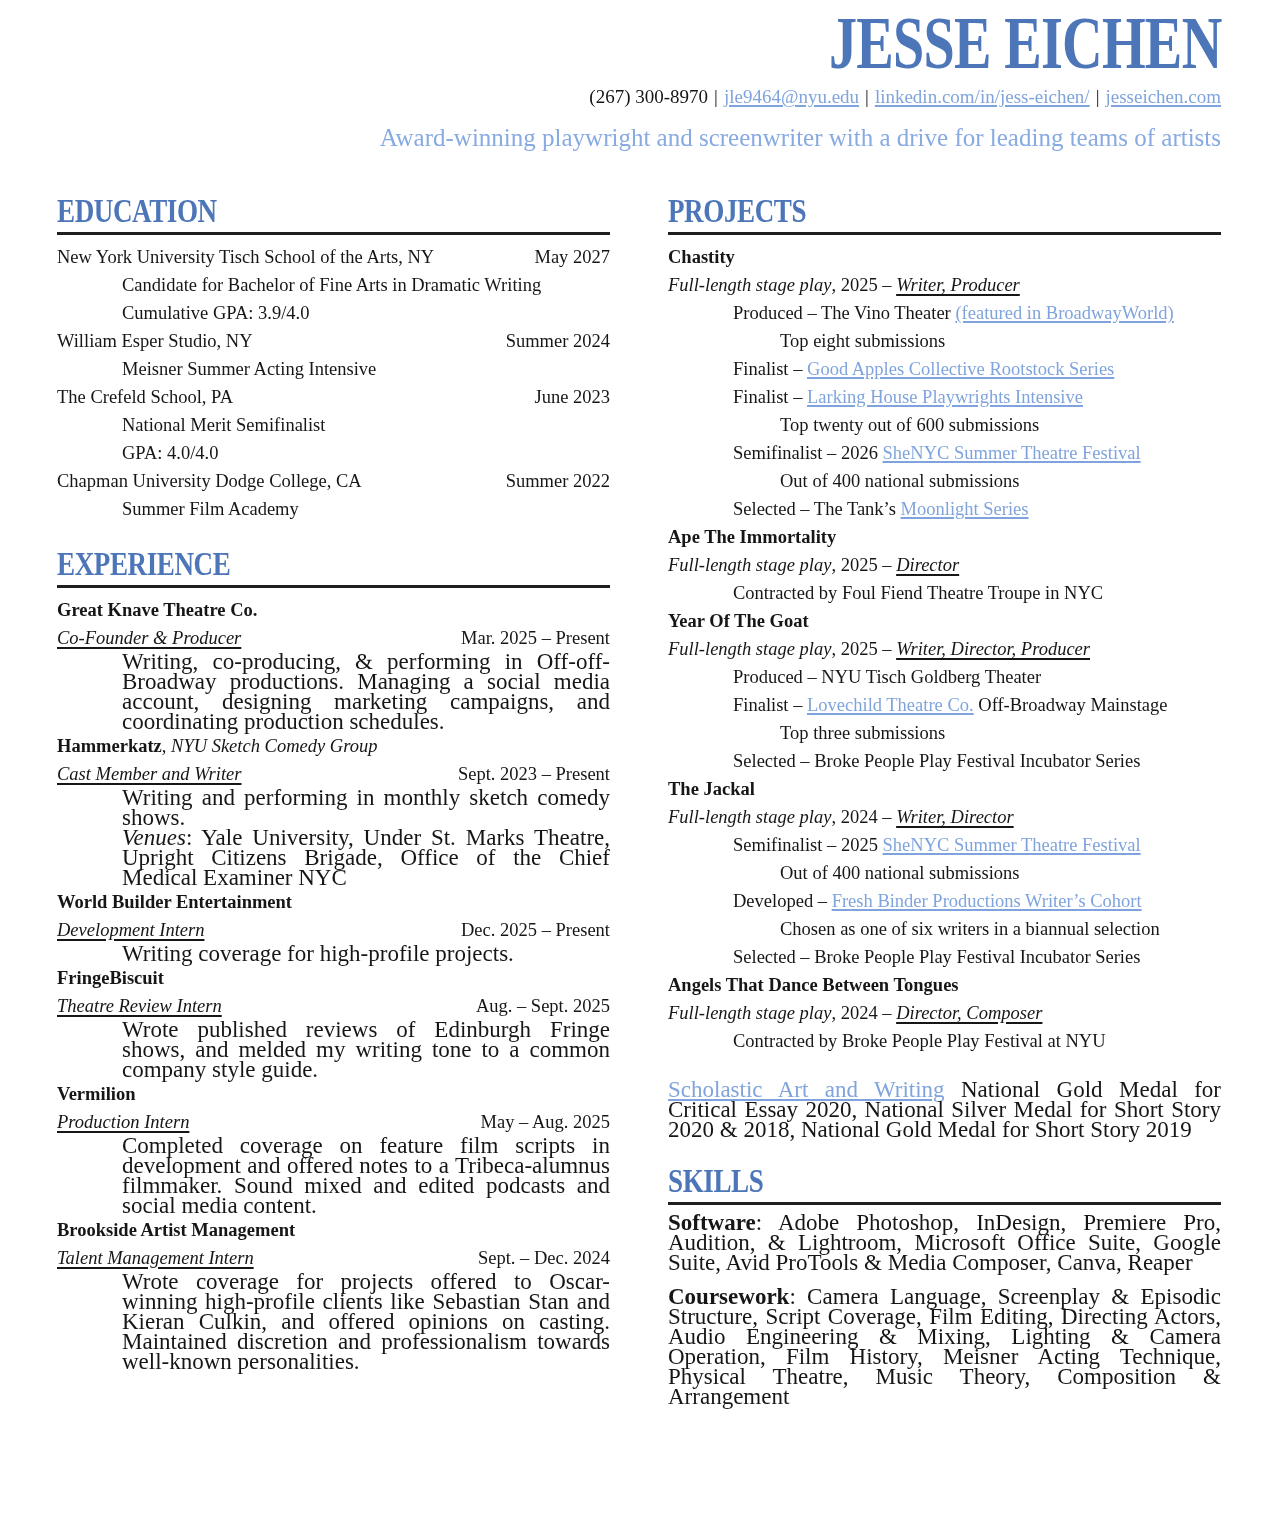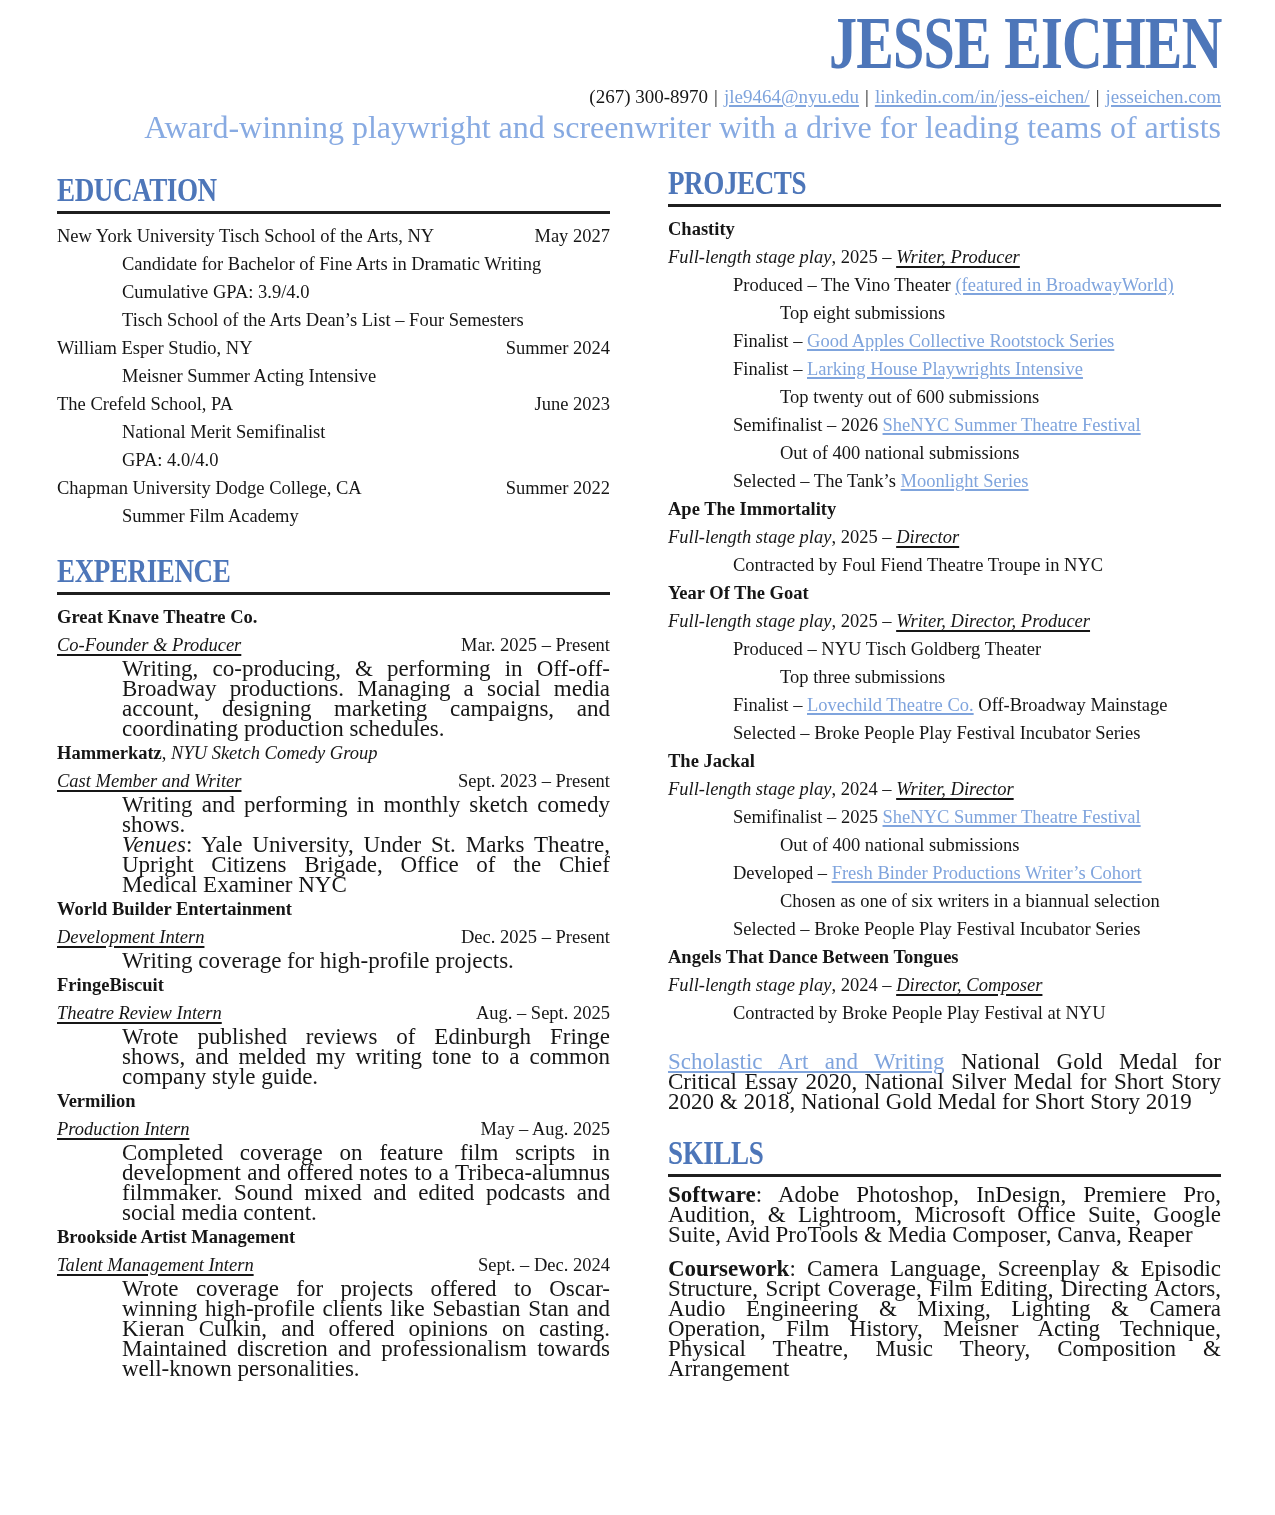--- a/index.html
+++ b/index.html
@@ -25,7 +25,7 @@
   }
   .contact{font-size:19px;line-height:27px;margin-top:5px;white-space:nowrap;}
   .contact .sep{margin:0 6px;color:#222;}
-  .tagline{font-size:32px;line-height:31px;color:var(--tagline);margin-top:2px;white-space:nowrap;}
+  .tagline{font-size:25px;line-height:31px;color:var(--tagline);margin-top:12px;white-space:nowrap;}
   a{cursor:pointer;}
   .run-l{color:var(--lblue);text-decoration:underline;text-decoration-thickness:1.5px;text-underline-offset:2px;}
 

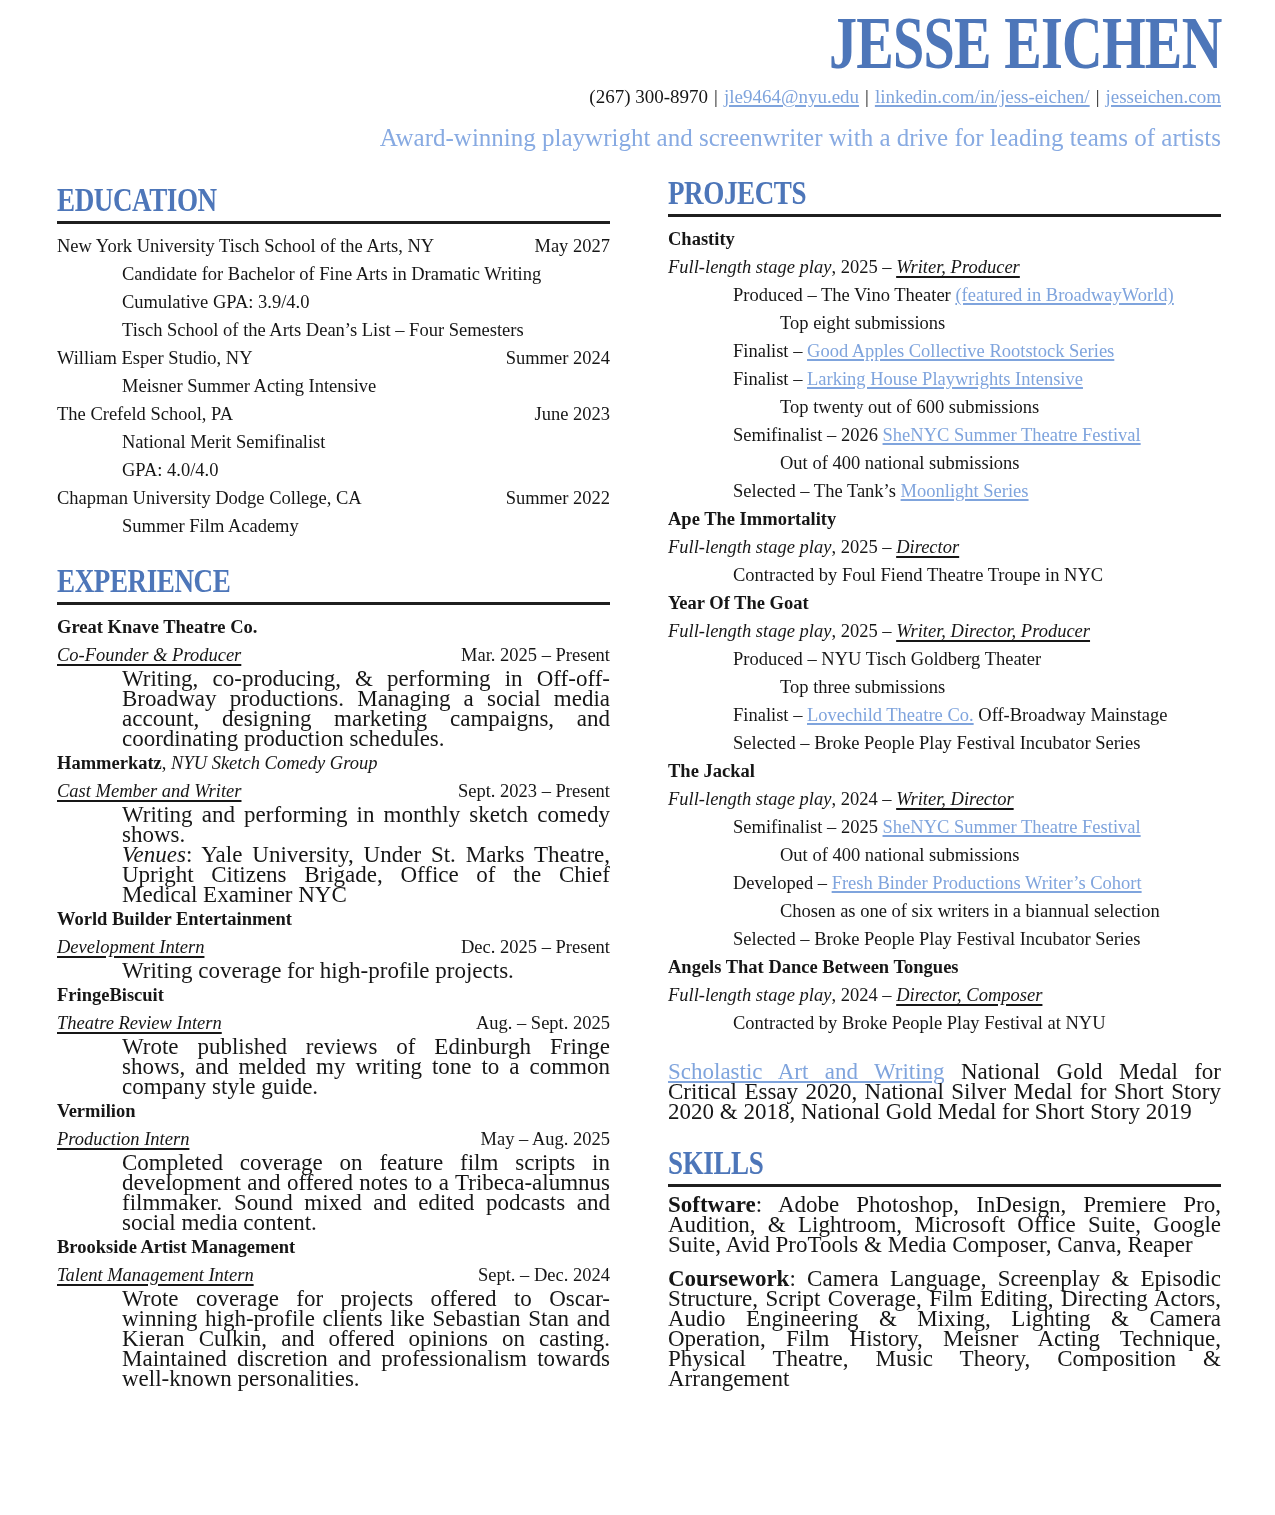--- a/index.html
+++ b/index.html
@@ -30,7 +30,7 @@
   .run-l{color:var(--lblue);text-decoration:underline;text-decoration-thickness:1.5px;text-underline-offset:2px;}
 
   
-  .columns{display:flex;gap:58px;margin-top:24px;align-items:flex-end;}
+  .columns{display:flex;gap:58px;margin-top:42px;}
   .col{width:553px;flex:0 0 553px;}
 
   section + section{margin-top:25px;}

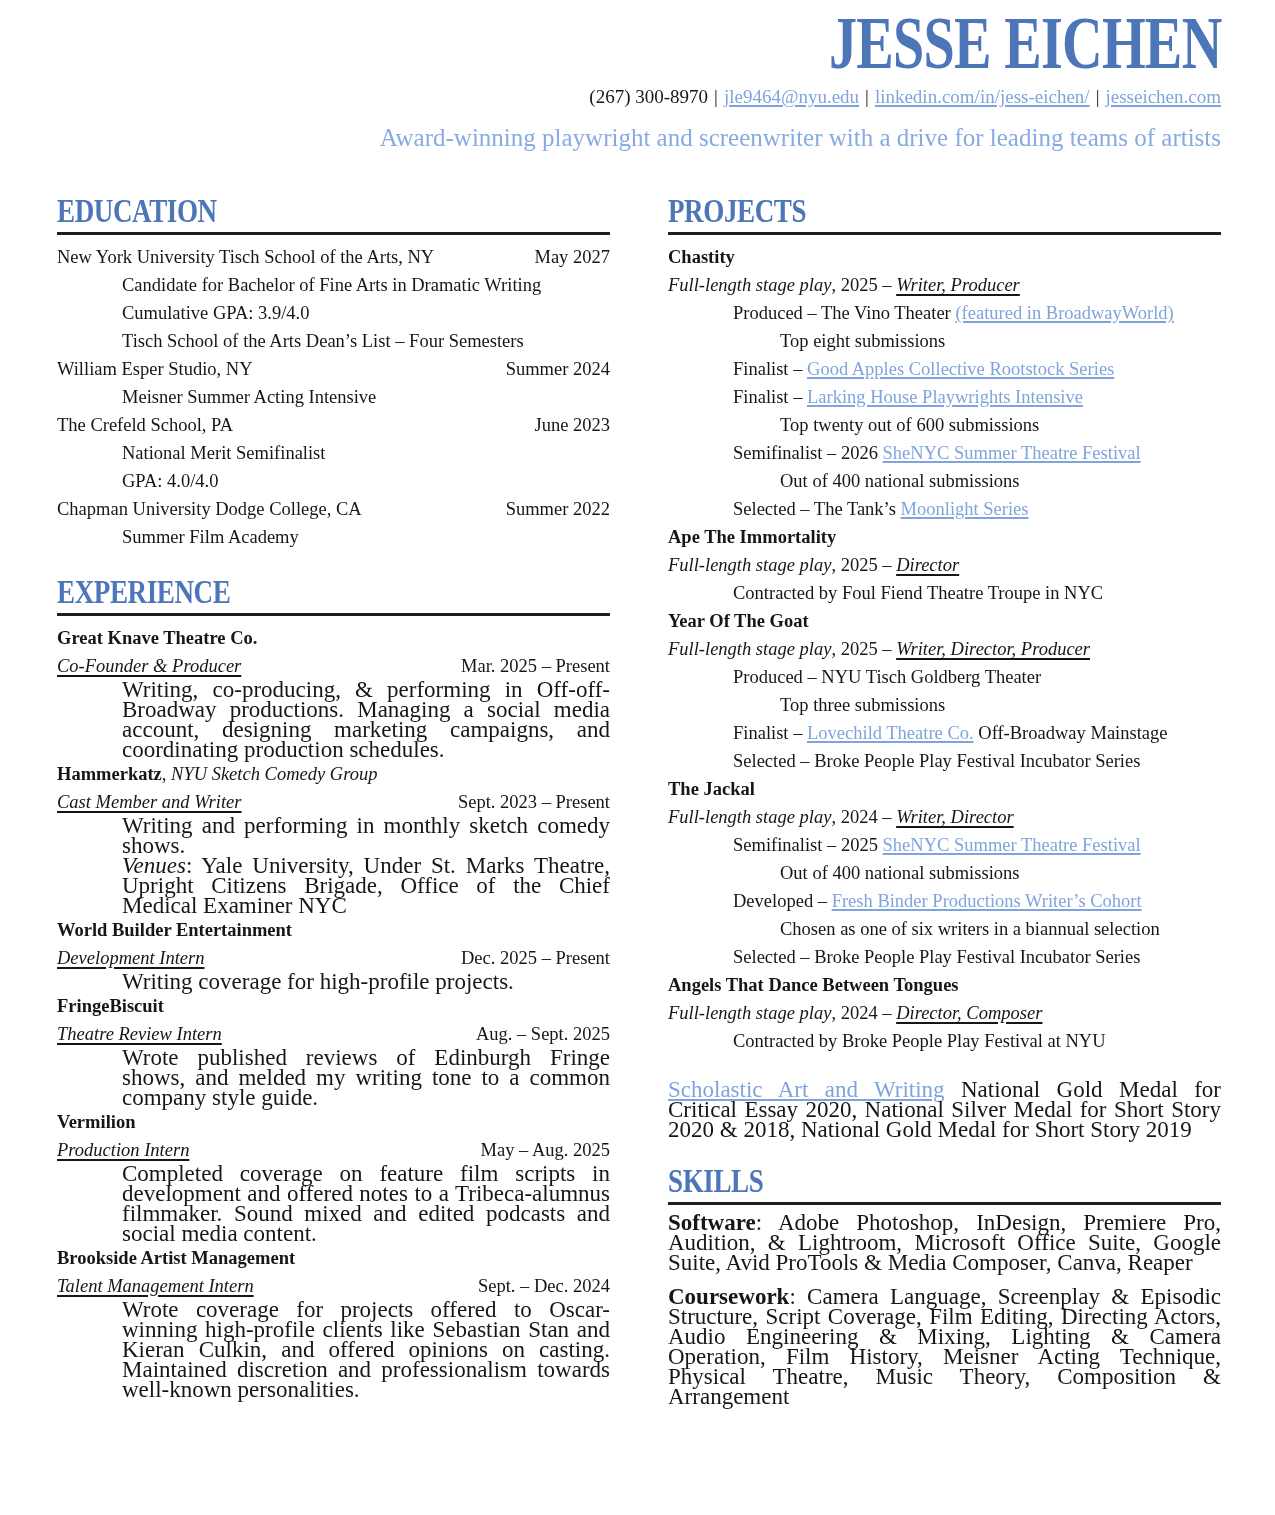--- a/index.html
+++ b/index.html
@@ -87,7 +87,6 @@
               </div>
               <div class="line detail nowrap">Candidate for Bachelor of Fine Arts in Dramatic Writing</div>
               <div class="line detail nowrap">Cumulative GPA: 3.9/4.0</div>
-              <div class="line detail nowrap">Tisch School of the Arts Dean’s List – Four Semesters</div>
             </div>
             <div>
               <div class="row line">

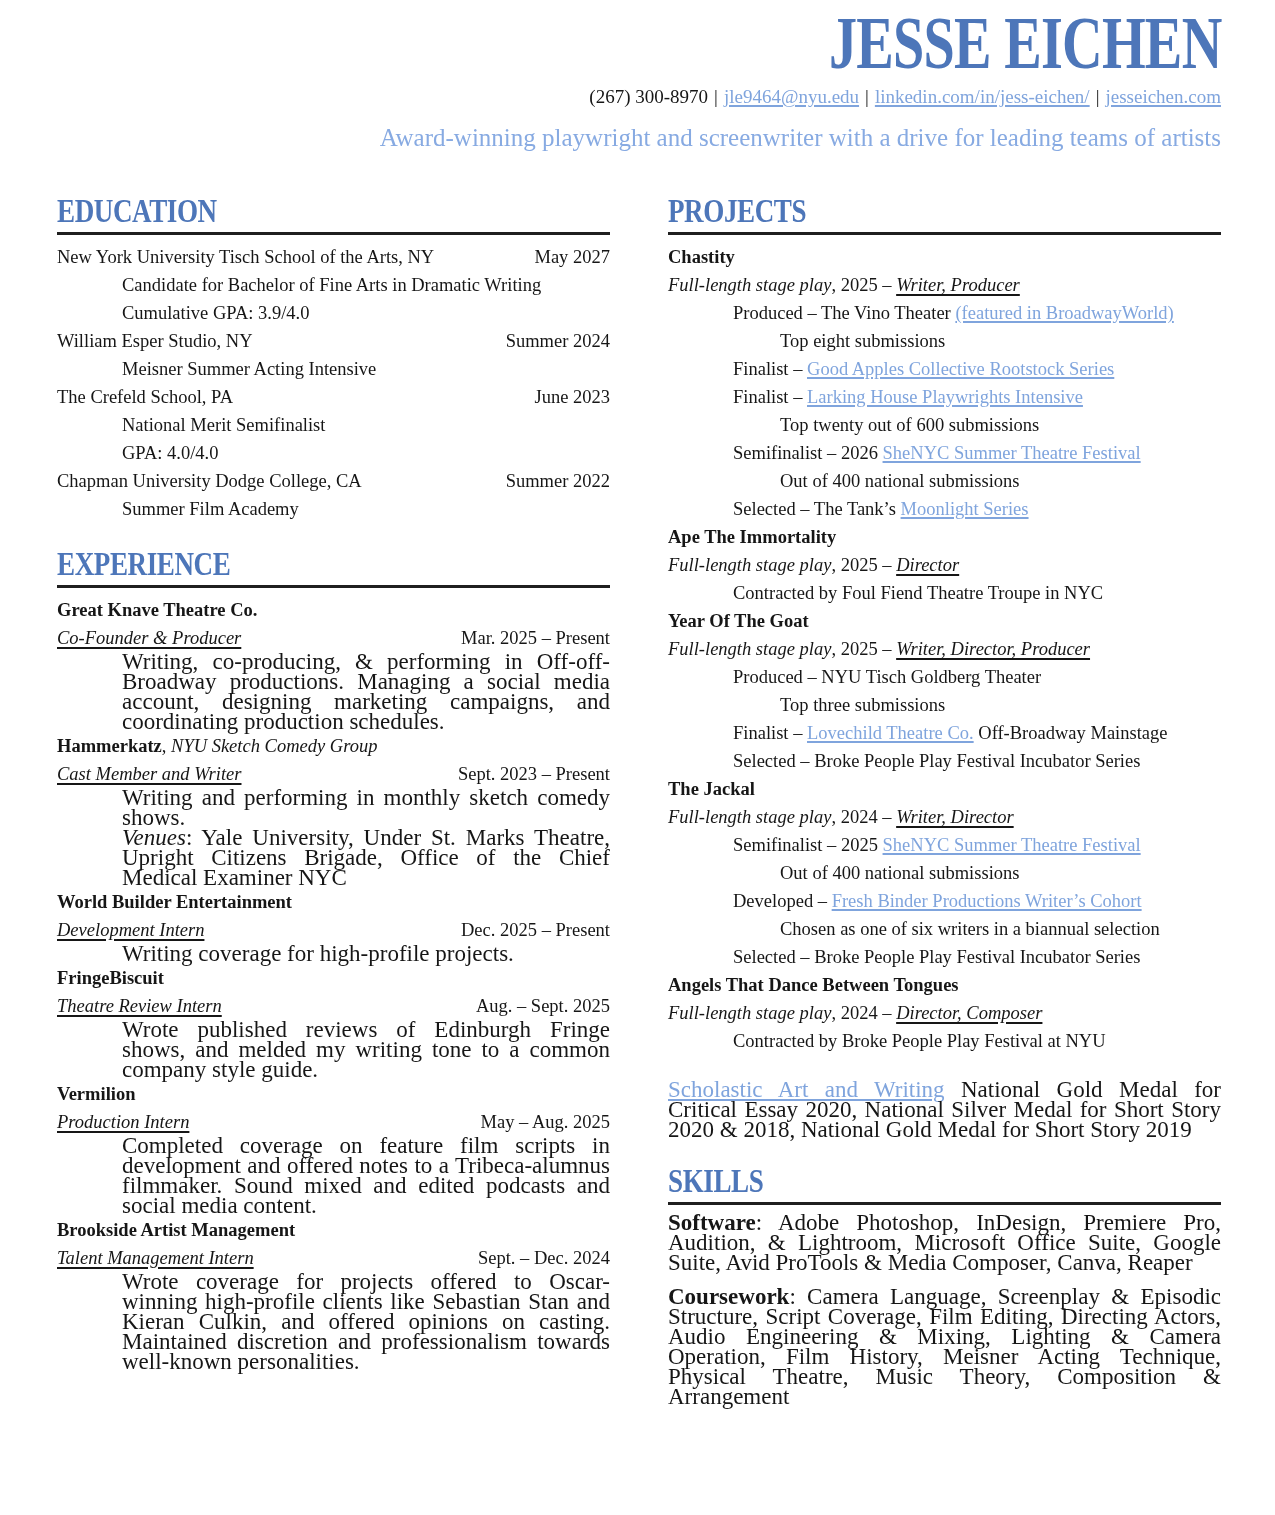--- a/index.html
+++ b/index.html
@@ -198,8 +198,8 @@
               <div class="line bold">Year Of The Goat</div>
               <div class="line"><span class="run-i">Full-length stage play</span><span class="run-p">, 2025 – </span><span class="run-iu">Writer, Director, Producer</span></div>
               <div class="line nowrap ind1"><span class="run-p">Produced – NYU Tisch Goldberg Theater</span></div>
+              <div class="line nowrap ind1"><span class="run-p">Finalist – </span><a class="run-l">Lovechild Theatre Co.</a><span class="run-p"> Off-Broadway Mainstage</span></div>
               <div class="line nowrap ind2"><span class="run-p">Top three submissions</span></div>
-              <div class="line nowrap ind1"><span class="run-p">Finalist – </span><a class="run-l">Lovechild Theatre Co.</a><span class="run-p"> Off-Broadway Mainstage</span></div>
               <div class="line nowrap ind1"><span class="run-p">Selected – Broke People Play Festival Incubator Series</span></div>
             </div>
             <div>

